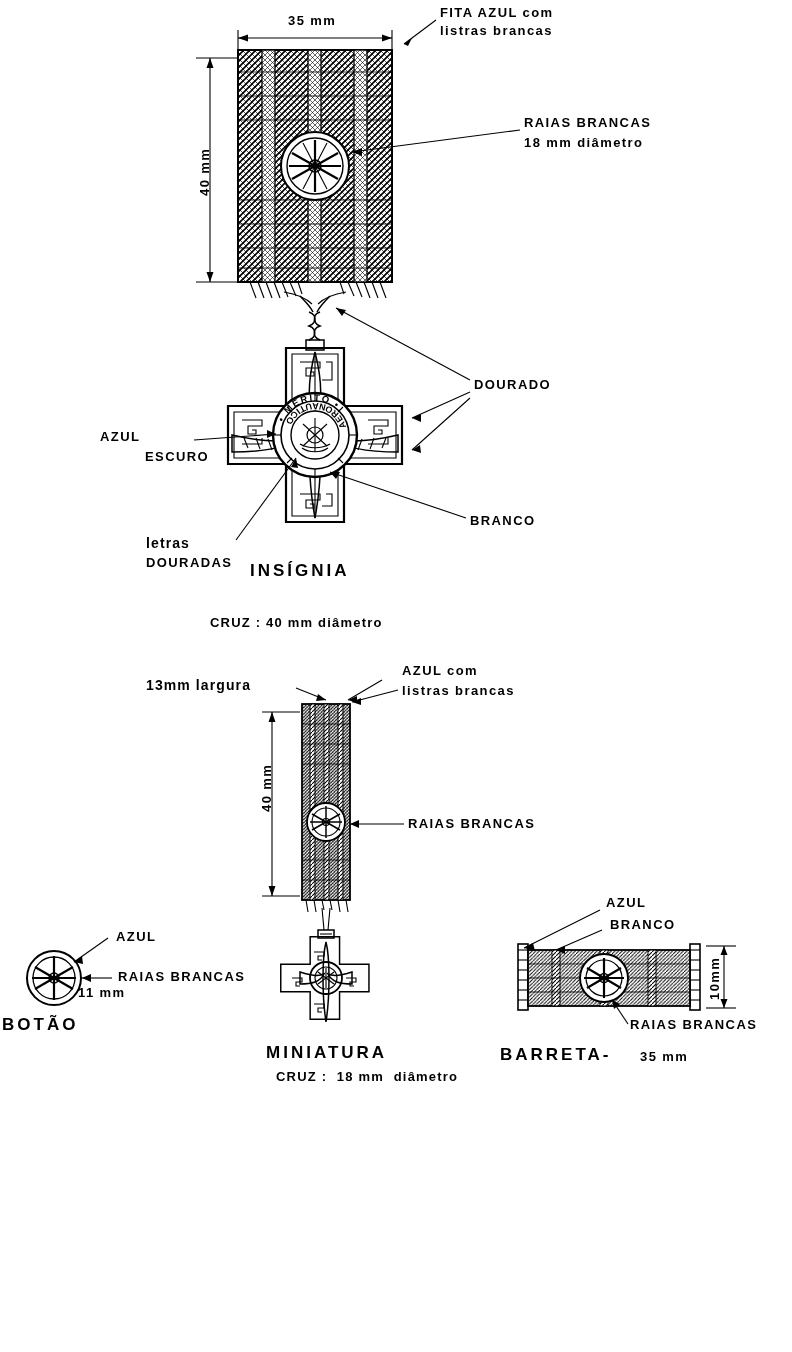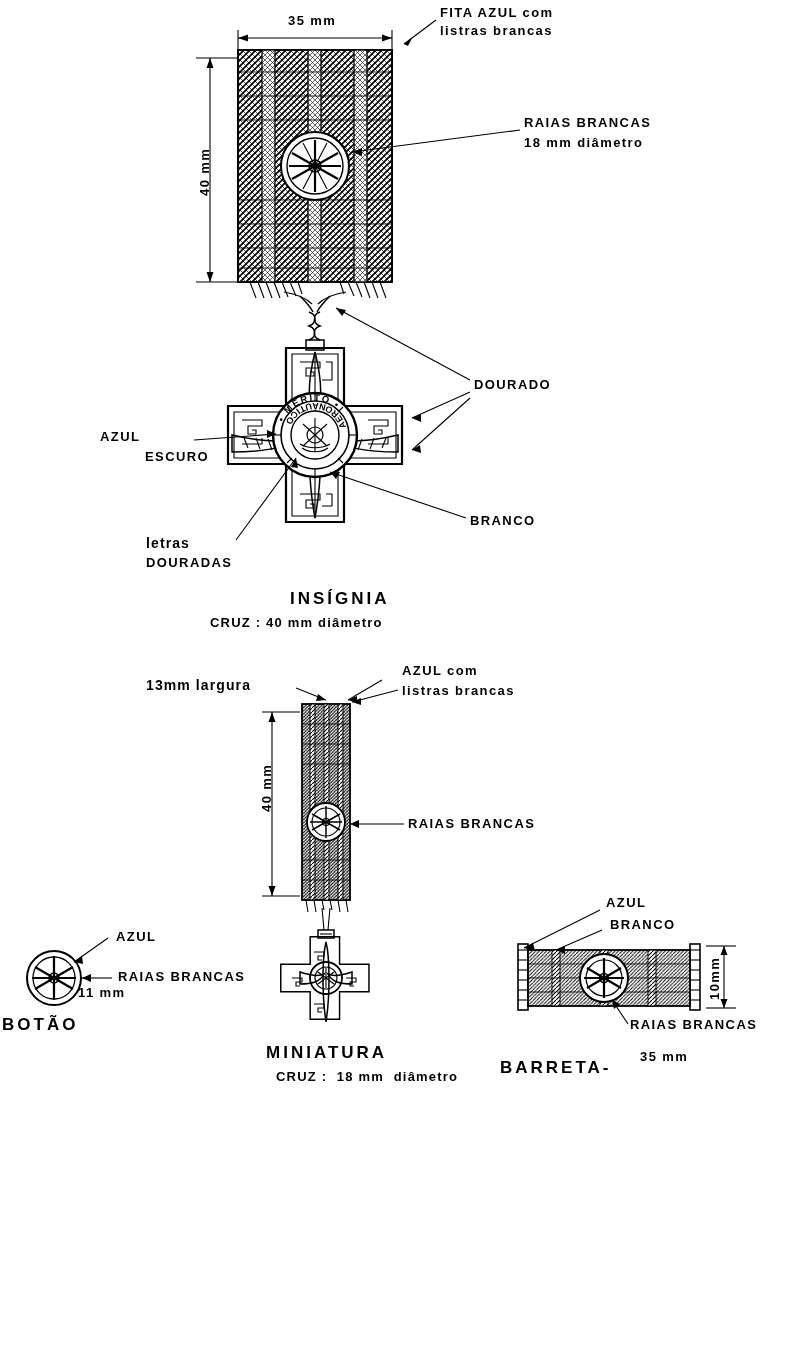--- a/index.html
+++ b/index.html
@@ -454,7 +454,7 @@
   <div class="lbl small" style="left:146px; top:534px;">letras</div>
   <div class="lbl" style="left:146px; top:554px;">DOURADAS</div>
 
-  <div class="lbl title" style="left:250px; top:588px;margin-left:40px;">INSÍGNIA</div>
+  <div class="lbl title" style="left:250px; top:560px;">INSÍGNIA</div>
   <div class="lbl subtitle" style="left:210px; top:614px;">CRUZ : 40 mm diâmetro</div>
 
   <div class="lbl small" style="left:146px; top:676px;">13mm largura</div>

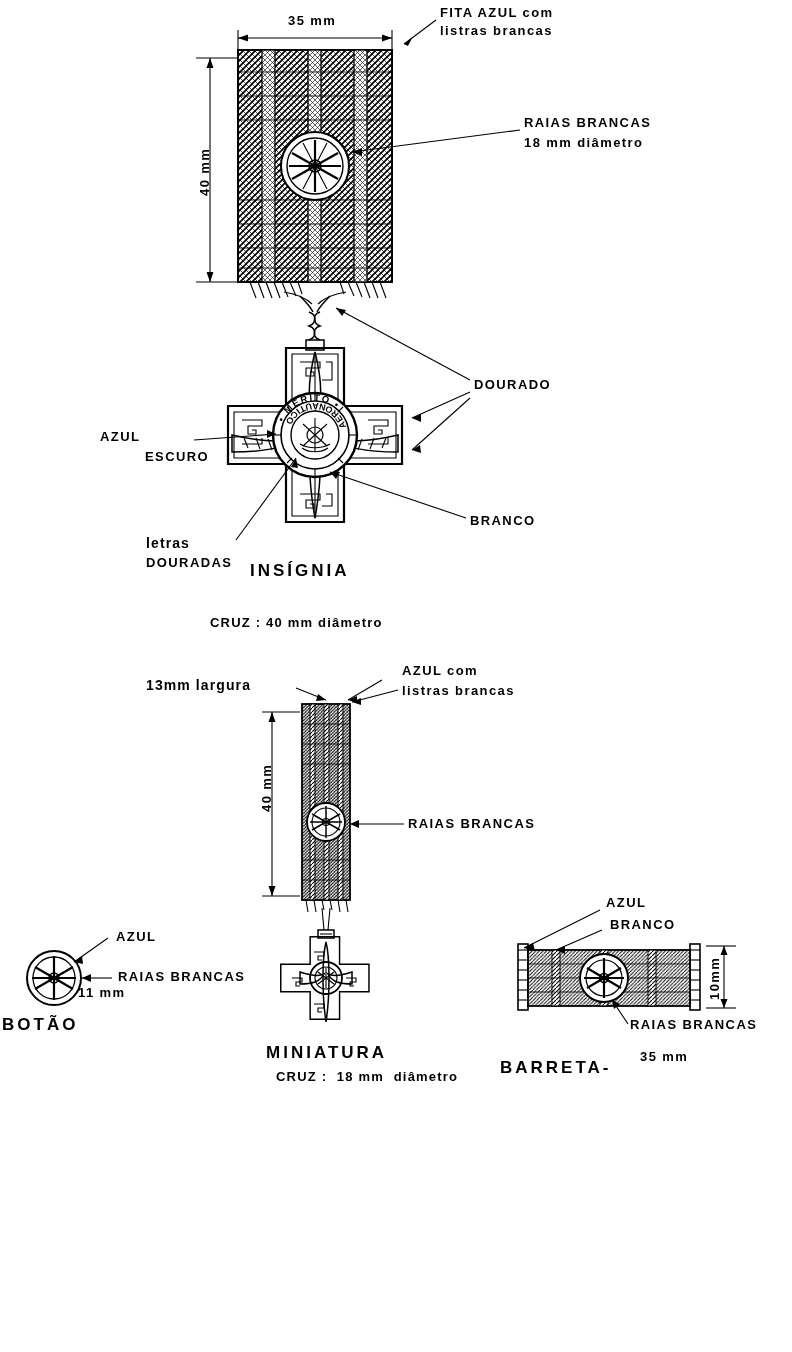--- a/index.html
+++ b/index.html
@@ -474,7 +474,7 @@
   <div class="lbl" style="left:610px; top:916px;">BRANCO</div>
   <div class="lbl" style="left:630px; top:1016px;">RAIAS BRANCAS</div>
   <div class="lbl vert" style="left:706px; top:1000px;">10mm</div>
-  <div class="lbl title" style="left:500px; top:1044px;margin-top:13px;">BARRETA-</div>
+  <div class="lbl title" style="left:500px; top:1044px;">BARRETA-</div>
   <div class="lbl" style="left:640px; top:1048px;">35 mm</div>
 
   <div class="lbl official" style="left:228px; top:1352px;">OFICIAL</div>

